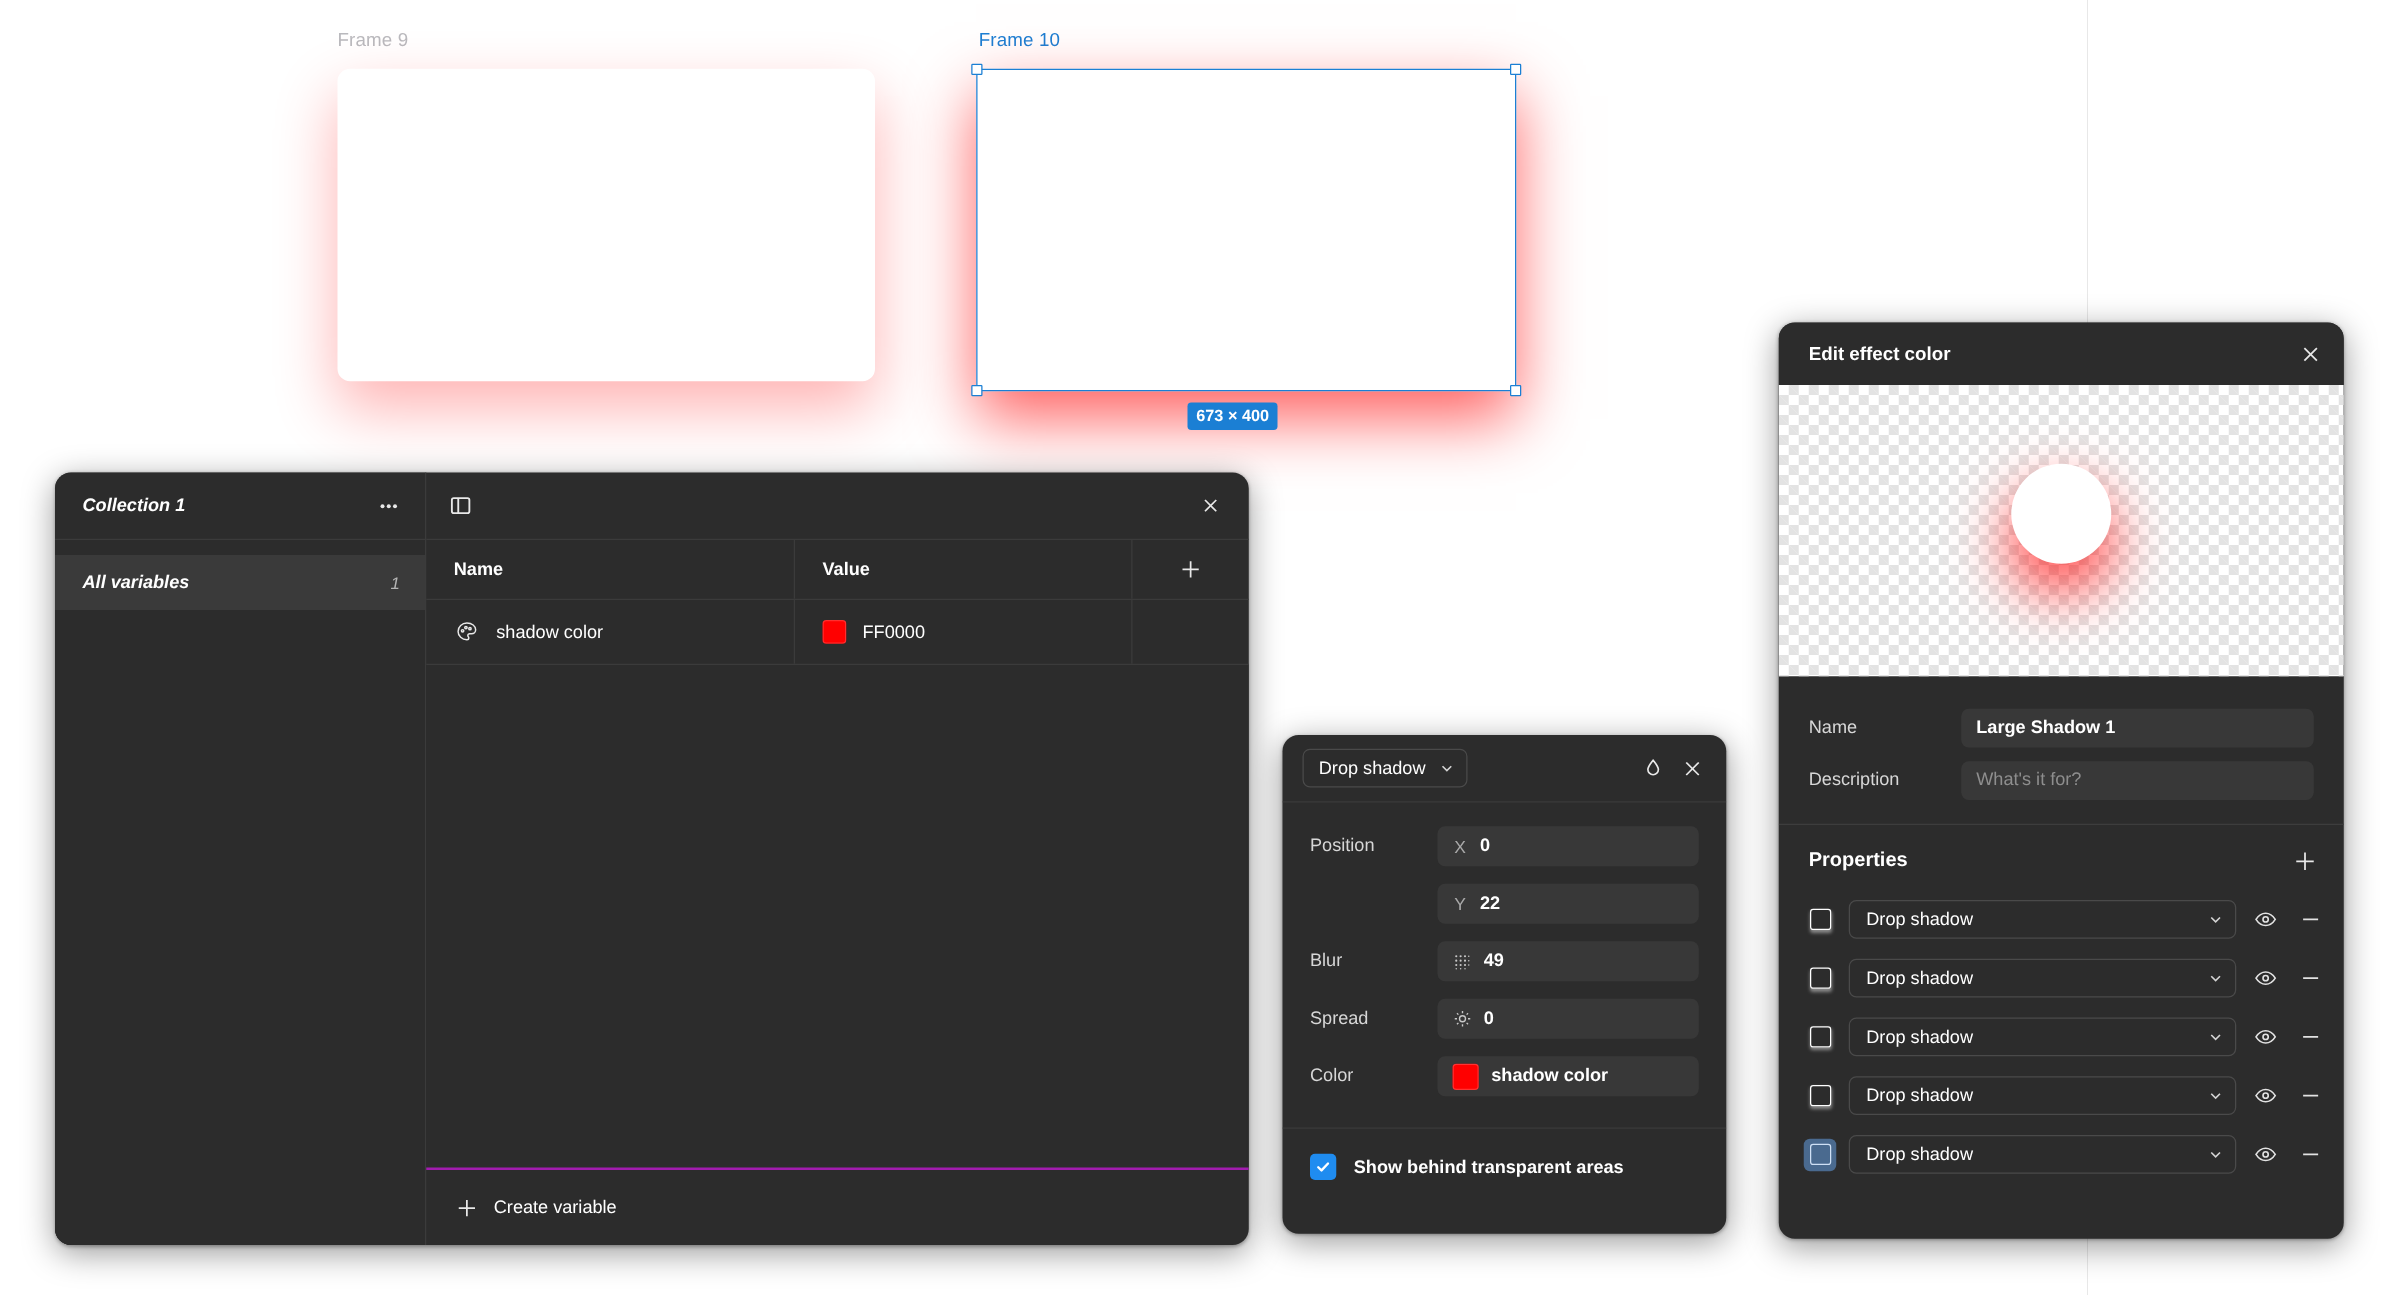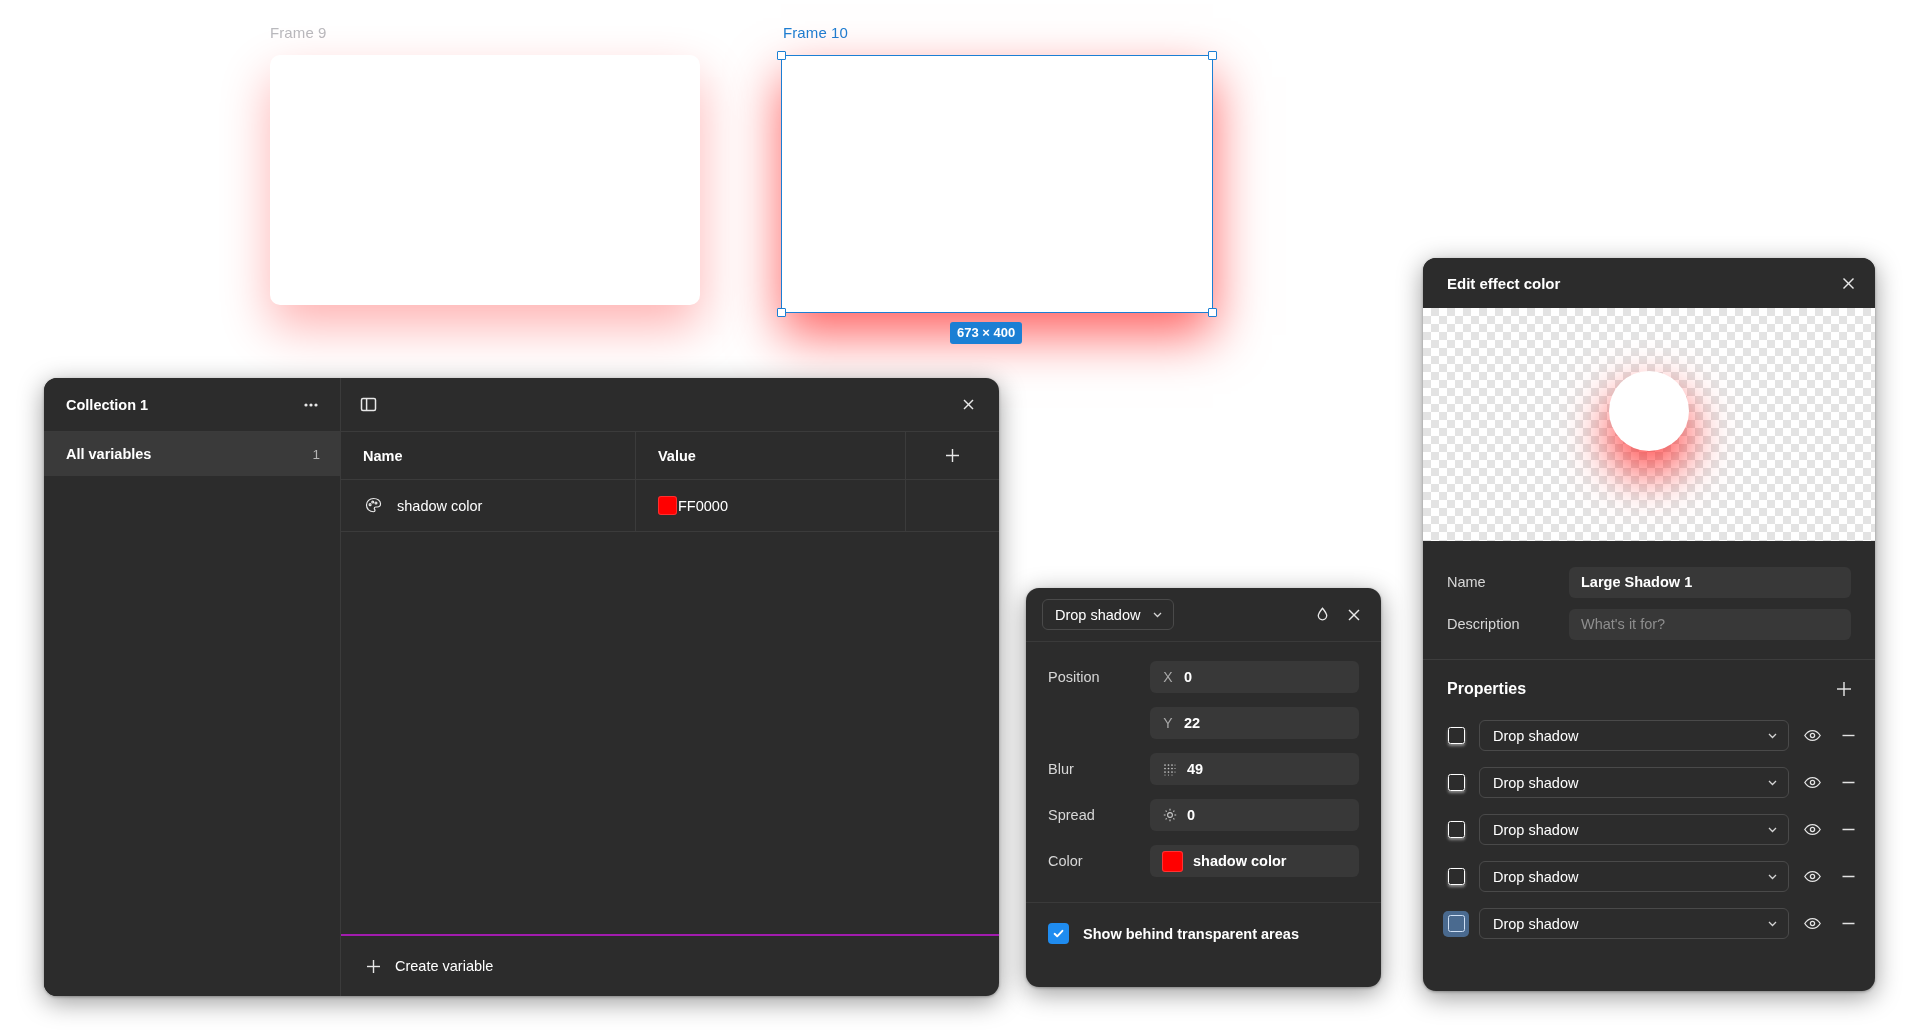--- a/index.html
+++ b/index.html
@@ -100,7 +100,7 @@
     width: 297px; flex: none;
     background: #2c2c2c;
     border-right: 1px solid #3b3b3b;
-    display: flex; flex-direction: column;
+    display: flex; flex-direction: column; font-style: italic;
   }
   .vp-sidebar-head {
     height: 54px; flex: none;

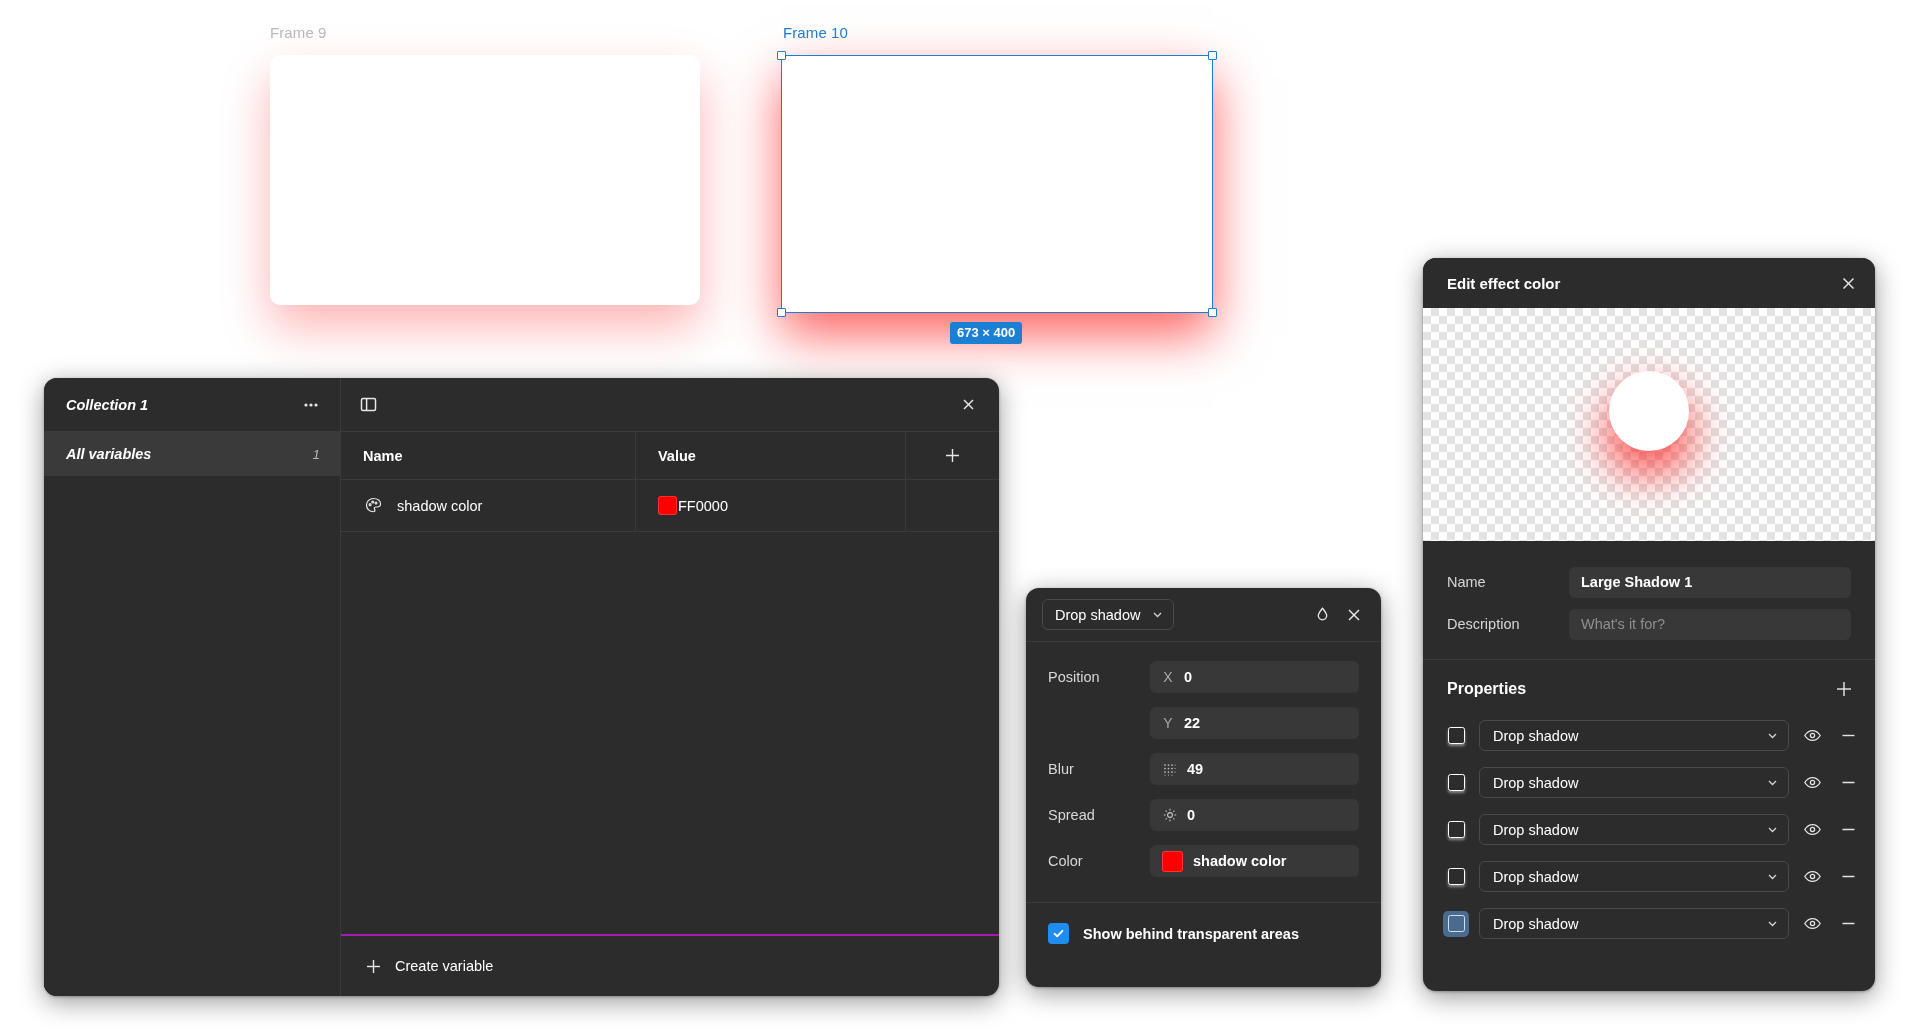--- a/index.html
+++ b/index.html
@@ -118,6 +118,7 @@
     padding: 0 20px 0 22px;
     background: #3a3a3a;
     cursor: default;
+    margin-top: 12px;
   }
   .vp-collection-name { font-size: 14.5px; font-weight: bold; color: #ffffff; flex: 1; }
   .vp-collection-count { font-size: 13.5px; color: #b4b4b4; }

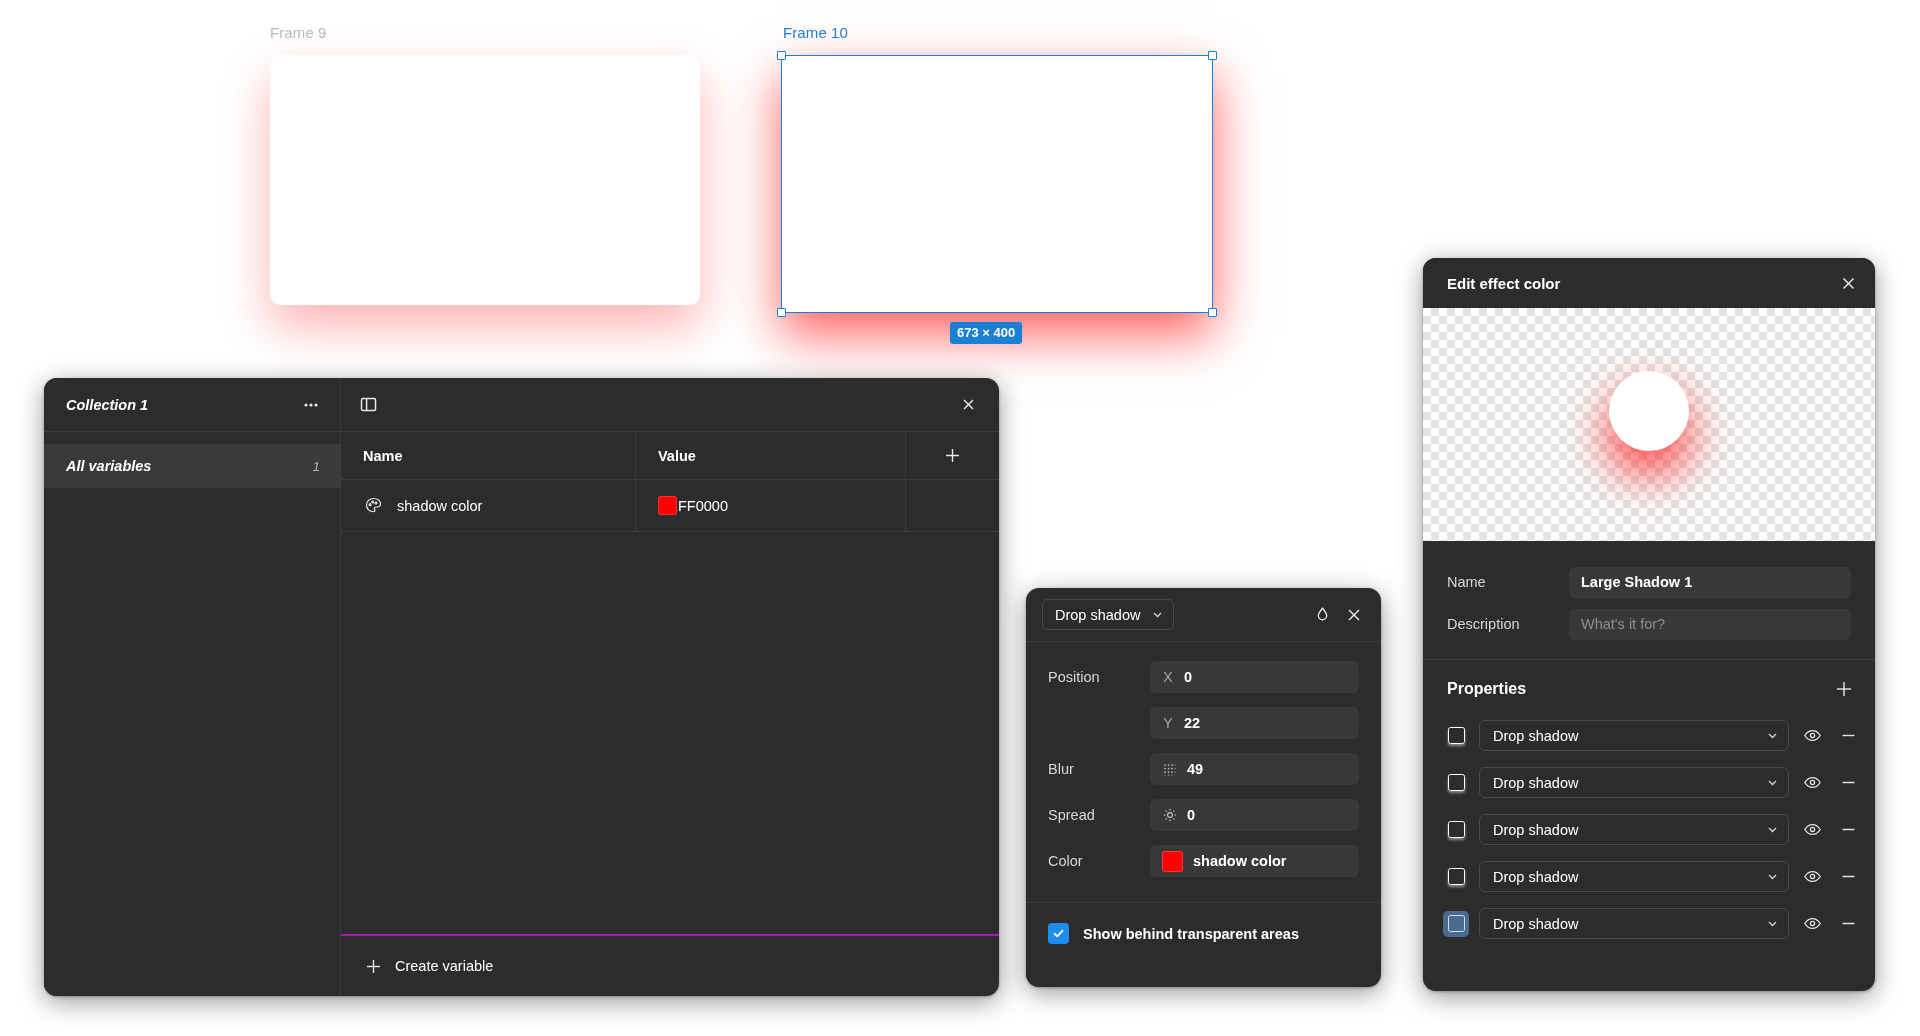--- a/index.html
+++ b/index.html
@@ -156,7 +156,7 @@
     font-size: 14.5px; color: #ffffff;
   }
   .vp-cell.name { width: 295px; padding-left: 22px; gap: 14px; flex: none; }
-  .vp-cell.value { width: 270px; padding-left: 22px; gap: 1px; flex: none; }
+  .vp-cell.value { width: 270px; padding-left: 22px; gap: 13px; flex: none; }
   .vp-cell.rest { flex: 1; border-right: none; }
   .swatch {
     width: 19px; height: 19px; border-radius: 3px; flex: none;

